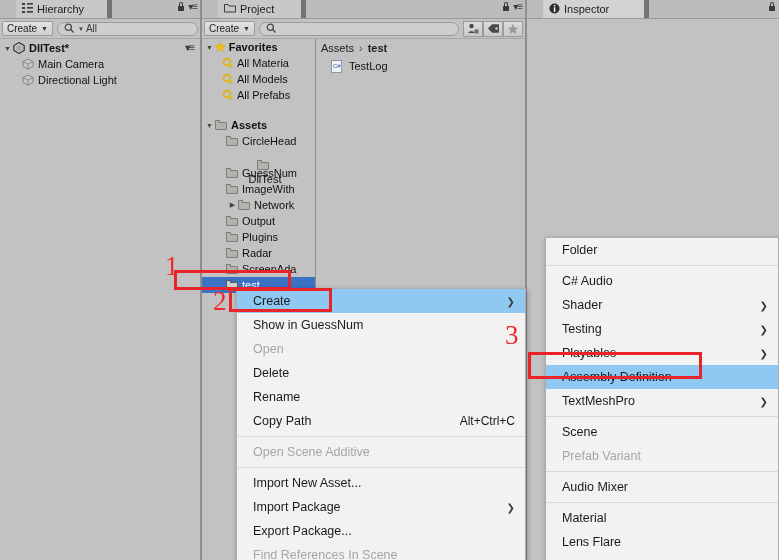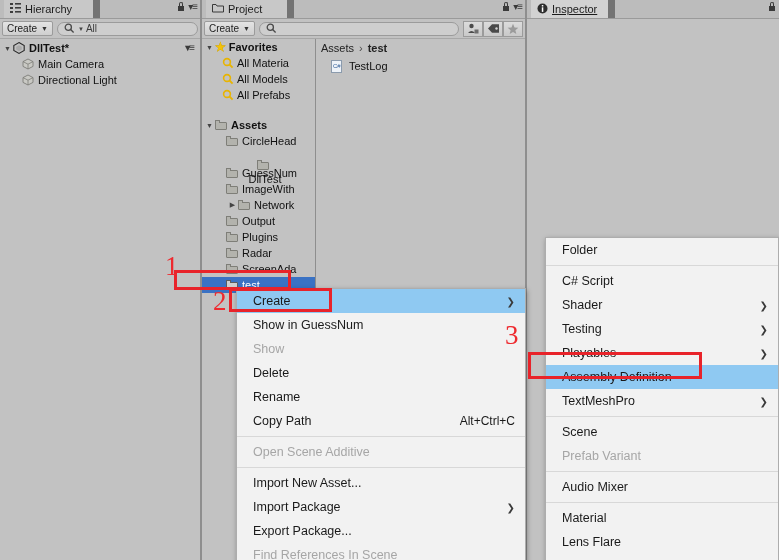--- a/index.html
+++ b/index.html
@@ -14,8 +14,8 @@
 
   
   .tabbar{height:18px;background:#bcbcbc;position:relative;border-bottom:1px solid #9a9a9a;}
-  .tab{position:absolute;left:4px;top:0;height:18px;background:#c8c8c8;
-       border-right:7px solid #737373;display:flex;align-items:center;
+  .tab{position:absolute;left:16px;top:0;height:18px;background:#c8c8c8;
+       border-right:5px solid #737373;display:flex;align-items:center;
        padding:0 10px 0 6px;font-size:11px;color:#1c1c1c;box-sizing:border-box;}
   .tab .ticon{margin-right:4px;display:inline-block;}
   .lockbox{position:absolute;right:3px;top:2px;display:flex;align-items:center;gap:3px;}

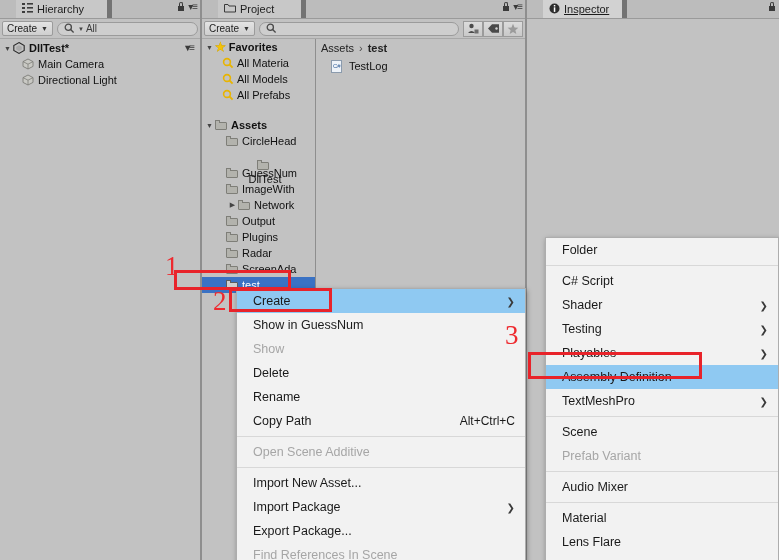--- a/index.html
+++ b/index.html
@@ -321,7 +321,7 @@
 
 <div class="panel" id="inspector-panel" style="left:527px;top:0;width:252px;height:560px;background:#c2c2c2;">
   <div class="tabbar">
-    <div class="tab" style="width:84px;background:#d2d2d2;text-decoration:underline;">
+    <div class="tab" style="width:106px;background:#d2d2d2;">
       <span class="ticon">
         <svg width="11" height="11" viewBox="0 0 11 11">
             <circle cx="5.5" cy="5.5" r="5" fill="#2d2d2d"></circle>

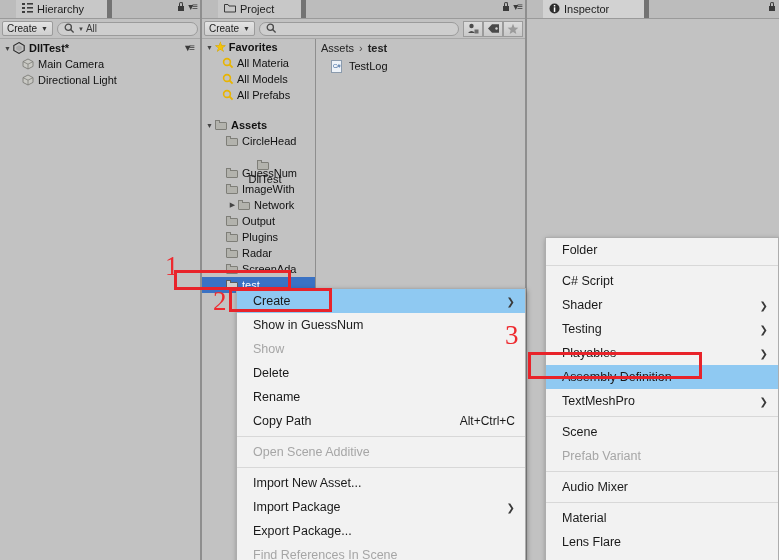--- a/index.html
+++ b/index.html
@@ -385,7 +385,7 @@
     </div>
     <div class="sep"></div>
     <div class="mi">
-      <span>C# Script</span>
+      <span>C# Audio</span>
     </div>
     <div class="mi">
       <span>Shader</span>

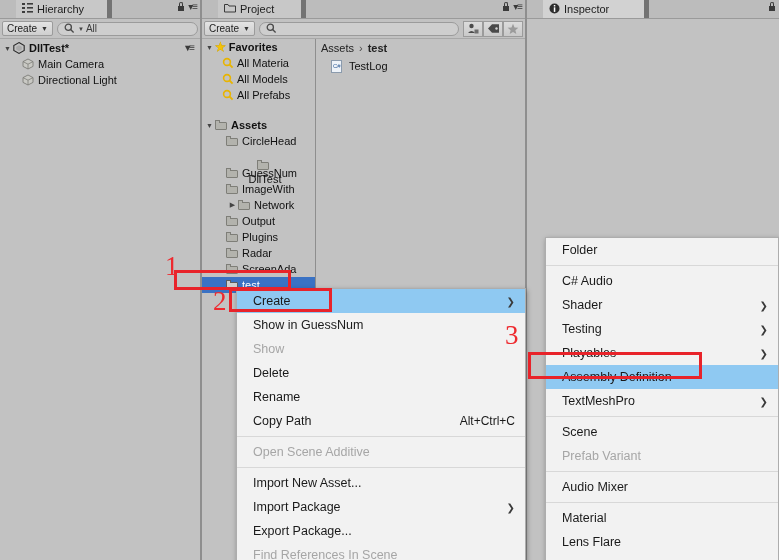--- a/index.html
+++ b/index.html
@@ -347,7 +347,7 @@
       <span>Show in GuessNum</span>
     </div>
     <div class="mi dis">
-      <span>Show</span>
+      <span>Open</span>
     </div>
     <div class="mi">
       <span>Delete</span>

